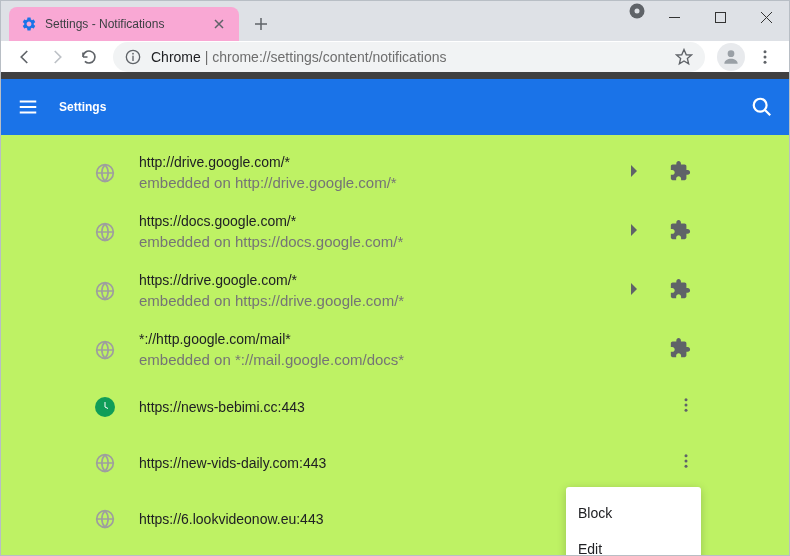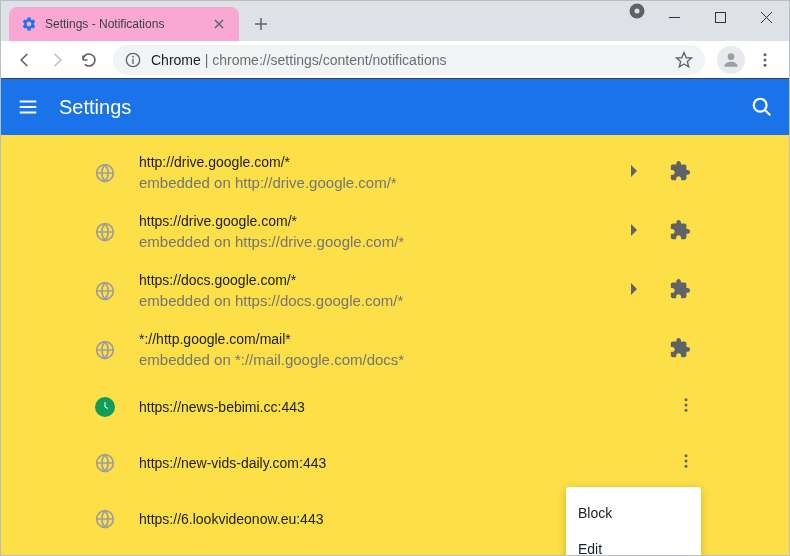--- a/index.html
+++ b/index.html
@@ -13,7 +13,7 @@
 .newtab{width:28px;height:28px;display:flex;align-items:center;justify-content:center;margin-left:8px;margin-bottom:3px;cursor:pointer;color:#5f6368}
 .wincontrols{margin-left:auto;display:flex;height:32px;align-self:flex-start}
 .wc{width:46px;display:flex;align-items:center;justify-content:center;cursor:pointer;color:#333}
-.toolbar{height:38px;background:#fff;display:flex;align-items:center;padding:8px 8px;border-bottom:1px solid #404040}
+.toolbar{height:38px;background:#fff;display:flex;align-items:center;padding:8px 8px;border-bottom:7px solid #404040}
 .tbtn{width:32px;height:32px;display:flex;align-items:center;justify-content:center;color:#5f6368;cursor:pointer;border-radius:50%}
 .tbtn.disabled{color:#bdc1c6}
 .omni{flex:1;height:30px;background:#f1f3f4;border-radius:15px;display:flex;align-items:center;padding:0 12px;margin:0 8px}

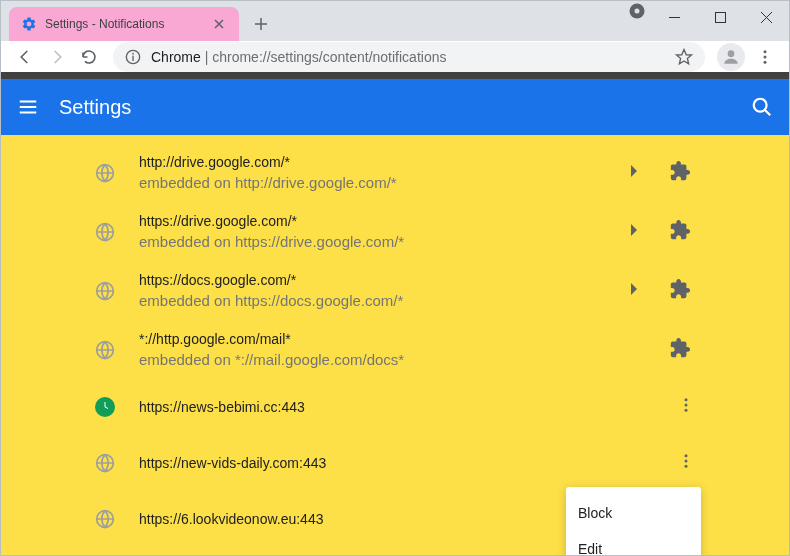--- a/index.html
+++ b/index.html
@@ -24,7 +24,7 @@
 .avatar{width:28px;height:28px;border-radius:50%;background:#e8eaed;display:flex;align-items:center;justify-content:center;margin:0 4px;color:#5f6368}
 .header{height:56px;background:#1a73e8;display:flex;align-items:center;padding:0 16px;color:#fff}
 .hmenu{cursor:pointer;margin-right:20px}
-.htitle{font-size:20px;font-weight:400}
+.htitle{font-size:12px;font-weight:700}
 .hsearch{margin-left:auto;cursor:pointer}
 .content{height:420px;overflow-y:auto;background:#fde047;position:relative}
 .content::-webkit-scrollbar{width:16px}

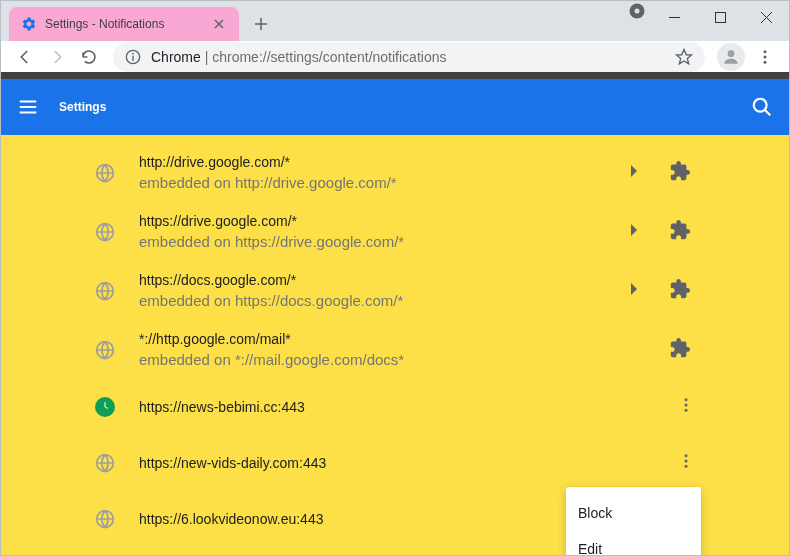--- a/index.html
+++ b/index.html
@@ -26,7 +26,7 @@
 .hmenu{cursor:pointer;margin-right:20px}
 .htitle{font-size:12px;font-weight:700}
 .hsearch{margin-left:auto;cursor:pointer}
-.content{height:420px;overflow-y:auto;background:#fde047;position:relative}
+.content{height:420px;overflow-y:auto;background:#bef264;position:relative}
 .content::-webkit-scrollbar{width:16px}
 .content::-webkit-scrollbar-track{background:#f1f1f1}
 .content::-webkit-scrollbar-thumb{background:#c1c1c1;border-radius:0}

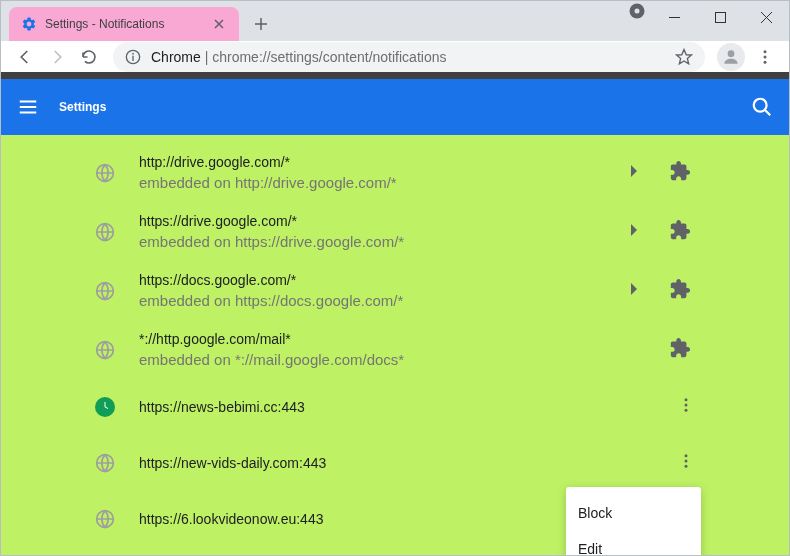--- a/index.html
+++ b/index.html
@@ -168,24 +168,24 @@
               <path d="M2 12 h20 M12 2 a15 15 0 0 1 0 20 a15 15 0 0 1 0-20"></path>
             </svg></div>
           <div class="row-text">
+            <div class="row-url">https://docs.google.com/*</div>
+            <div class="row-sub">embedded on https://docs.google.com/*</div>
+          </div>
+          <span class="row-arrow"><svg width="10" height="14" viewBox="0 0 10 14" fill="#5f6368">
+              <path d="M2 1 L8 7 L2 13 Z"></path>
+            </svg></span>
+          <span class="row-puzzle"><svg width="22" height="22" viewBox="0 0 24 24" fill="#5f6368">
+              <path d="M20.5 11H19V7c0-1.1-.9-2-2-2h-4V3.5C13 2.12 11.88 1 10.5 1S8 2.12 8 3.5V5H4c-1.1 0-2 .9-2 2v3.8h1.5c1.5 0 2.7 1.2 2.7 2.7S5 16.2 3.5 16.2H2V20c0 1.1.9 2 2 2h3.8v-1.5c0-1.5 1.2-2.7 2.7-2.7s2.7 1.2 2.7 2.7V22H17c1.1 0 2-.9 2-2v-4h1.5c1.38 0 2.5-1.12 2.5-2.5S21.88 11 20.5 11z"></path>
+            </svg></span>
+        </div>
+        <div class="row">
+          <div class="row-icon"><svg width="20" height="20" viewBox="0 0 24 24" fill="none" stroke="#9e9e9e" stroke-width="2">
+              <circle cx="12" cy="12" r="10"></circle>
+              <path d="M2 12 h20 M12 2 a15 15 0 0 1 0 20 a15 15 0 0 1 0-20"></path>
+            </svg></div>
+          <div class="row-text">
             <div class="row-url">https://drive.google.com/*</div>
             <div class="row-sub">embedded on https://drive.google.com/*</div>
-          </div>
-          <span class="row-arrow"><svg width="10" height="14" viewBox="0 0 10 14" fill="#5f6368">
-              <path d="M2 1 L8 7 L2 13 Z"></path>
-            </svg></span>
-          <span class="row-puzzle"><svg width="22" height="22" viewBox="0 0 24 24" fill="#5f6368">
-              <path d="M20.5 11H19V7c0-1.1-.9-2-2-2h-4V3.5C13 2.12 11.88 1 10.5 1S8 2.12 8 3.5V5H4c-1.1 0-2 .9-2 2v3.8h1.5c1.5 0 2.7 1.2 2.7 2.7S5 16.2 3.5 16.2H2V20c0 1.1.9 2 2 2h3.8v-1.5c0-1.5 1.2-2.7 2.7-2.7s2.7 1.2 2.7 2.7V22H17c1.1 0 2-.9 2-2v-4h1.5c1.38 0 2.5-1.12 2.5-2.5S21.88 11 20.5 11z"></path>
-            </svg></span>
-        </div>
-        <div class="row">
-          <div class="row-icon"><svg width="20" height="20" viewBox="0 0 24 24" fill="none" stroke="#9e9e9e" stroke-width="2">
-              <circle cx="12" cy="12" r="10"></circle>
-              <path d="M2 12 h20 M12 2 a15 15 0 0 1 0 20 a15 15 0 0 1 0-20"></path>
-            </svg></div>
-          <div class="row-text">
-            <div class="row-url">https://docs.google.com/*</div>
-            <div class="row-sub">embedded on https://docs.google.com/*</div>
           </div>
           <span class="row-arrow"><svg width="10" height="14" viewBox="0 0 10 14" fill="#5f6368">
               <path d="M2 1 L8 7 L2 13 Z"></path>

